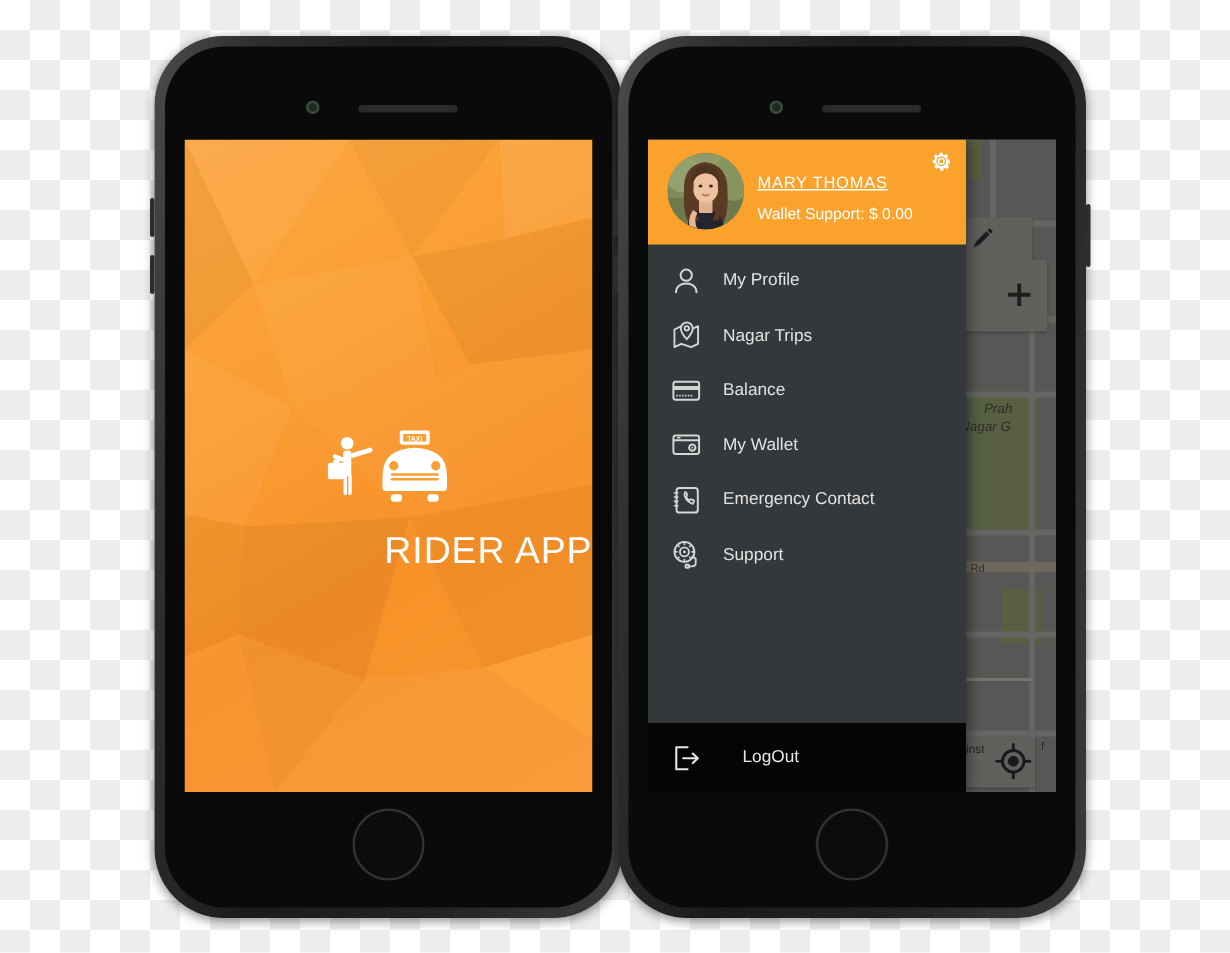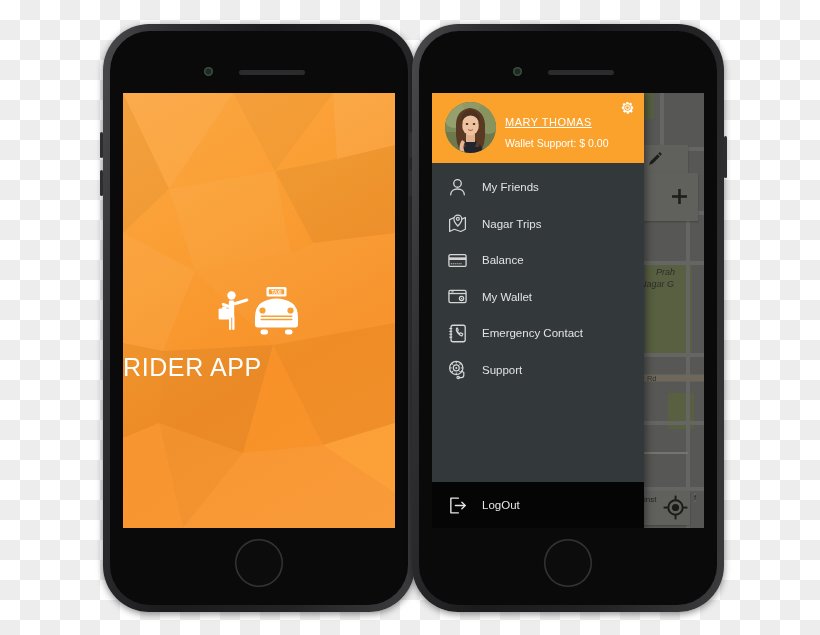--- a/index.html
+++ b/index.html
@@ -449,7 +449,7 @@
                   <path d="M4.2 20.3c0-4.3 3.5-6.6 7.8-6.6s7.8 2.3 7.8 6.6" stroke-linecap="round"></path>
                 </svg>
               </span>
-              <span class="mi-label">My Friends</span>
+              <span class="mi-label">My Profile</span>
             </div>
 
             <div class="menu-item">

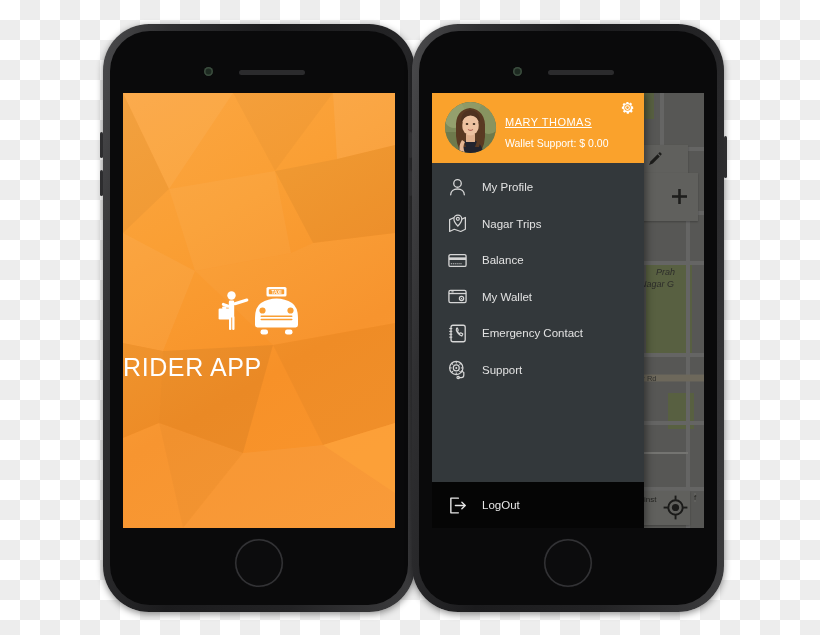--- a/index.html
+++ b/index.html
@@ -103,7 +103,7 @@
     position: absolute;
     left: 0; right: 0;
     top: 192px;
-    text-align: left;
+    text-align: right;
   }
   .taxi-icon { display: block; margin: 0 auto 14px; }
   .app-title {

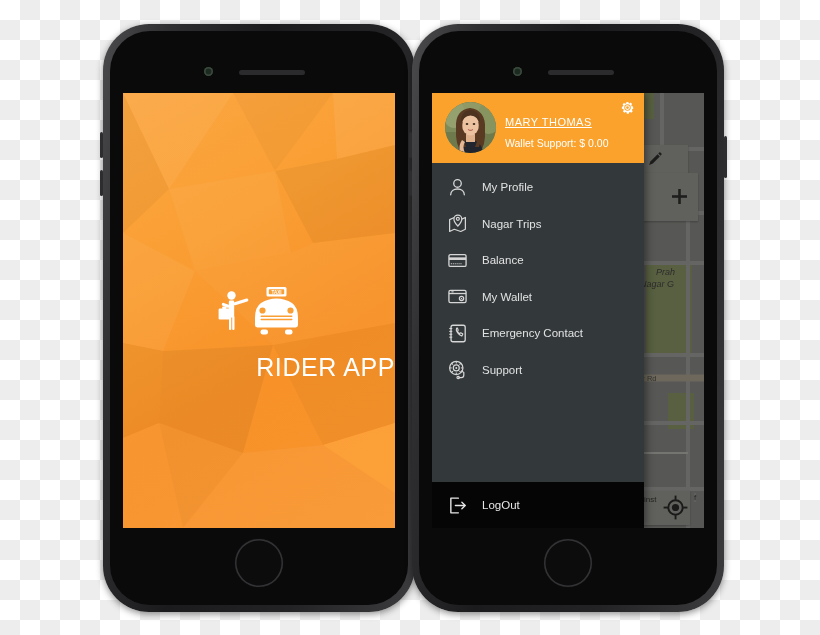--- a/index.html
+++ b/index.html
@@ -238,7 +238,7 @@
     cursor: pointer;
   }
   .logout-bar .mi-icon { width: 24px; height: 24px; flex: 0 0 24px; display:flex; align-items:center; justify-content:center;}
-  .logout-bar .mi-label { margin-left: 13px; color: #e6e6e6; font-size: 11.5px; }
+  .logout-bar .mi-label { margin-left: 26px; color: #e6e6e6; font-size: 11.5px; }
 </style>
 </head>
 <body>

